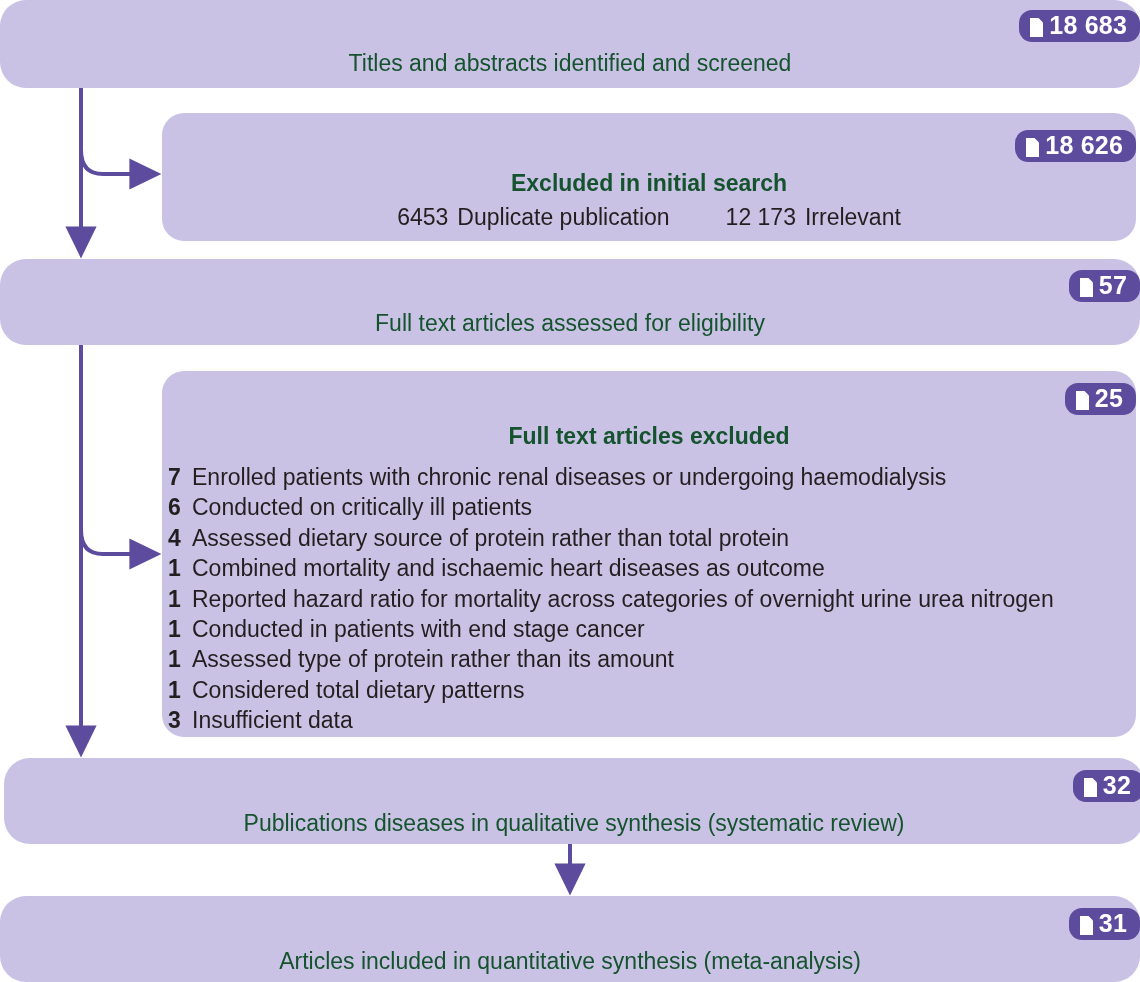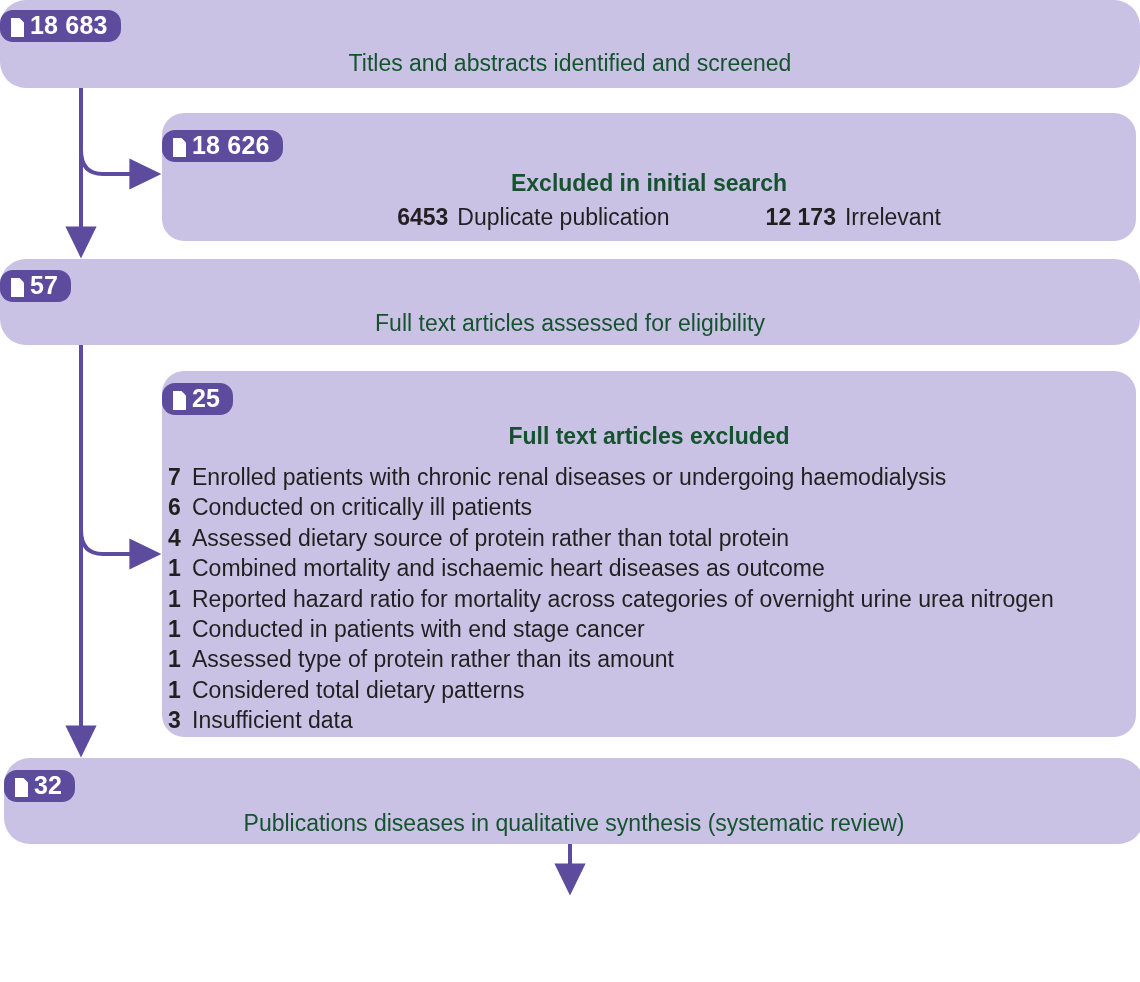--- a/index.html
+++ b/index.html
@@ -46,7 +46,7 @@
   
   .badge-row {
     display: flex;
-    justify-content: flex-start;
+    justify-content: flex-end;
   }
   .badge {
     display: inline-flex;

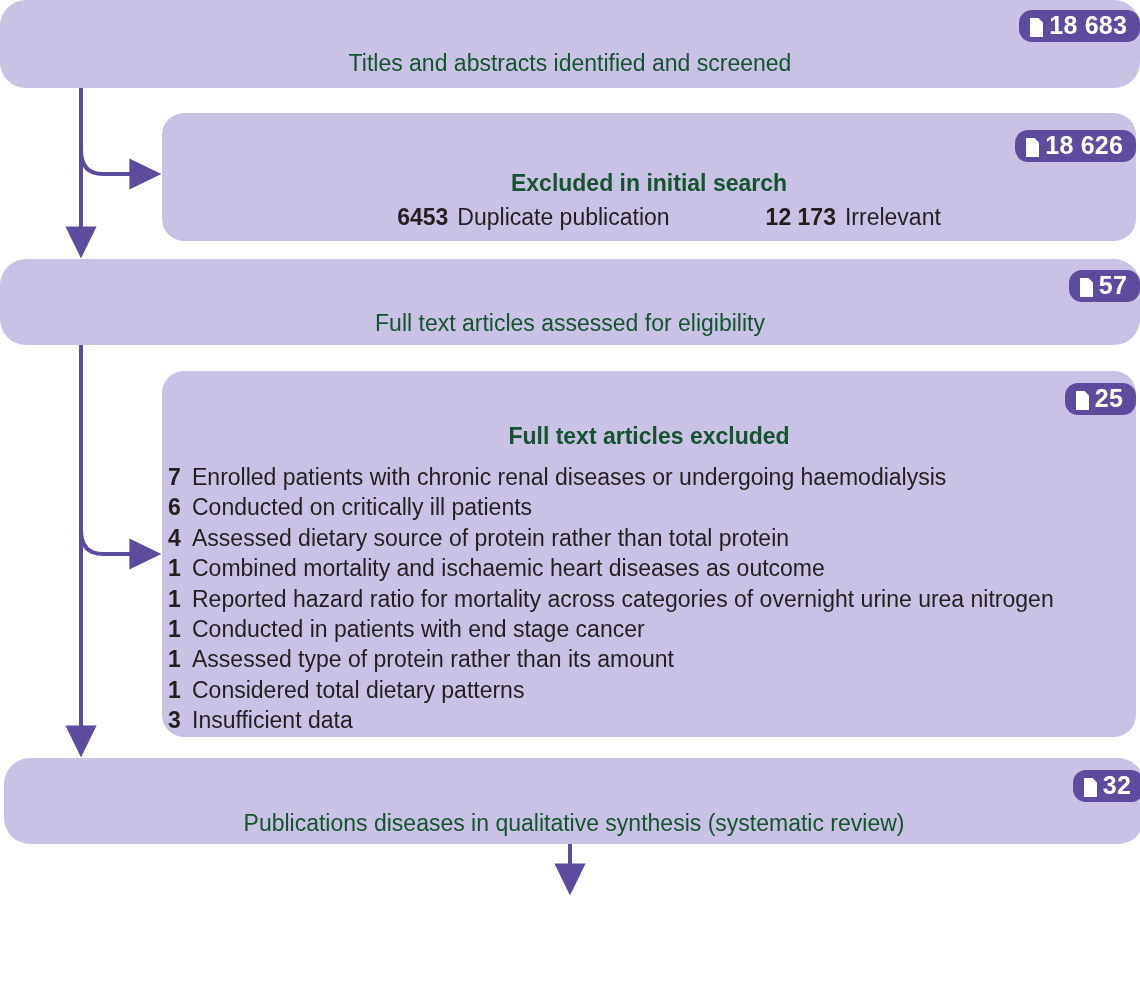--- a/index.html
+++ b/index.html
@@ -116,8 +116,7 @@
     gap: 9px;
   }
   .pair .num {
-    font-weight: bold;
-    margin-left: 40px;
+    font-weight: normal;
   }
 
   

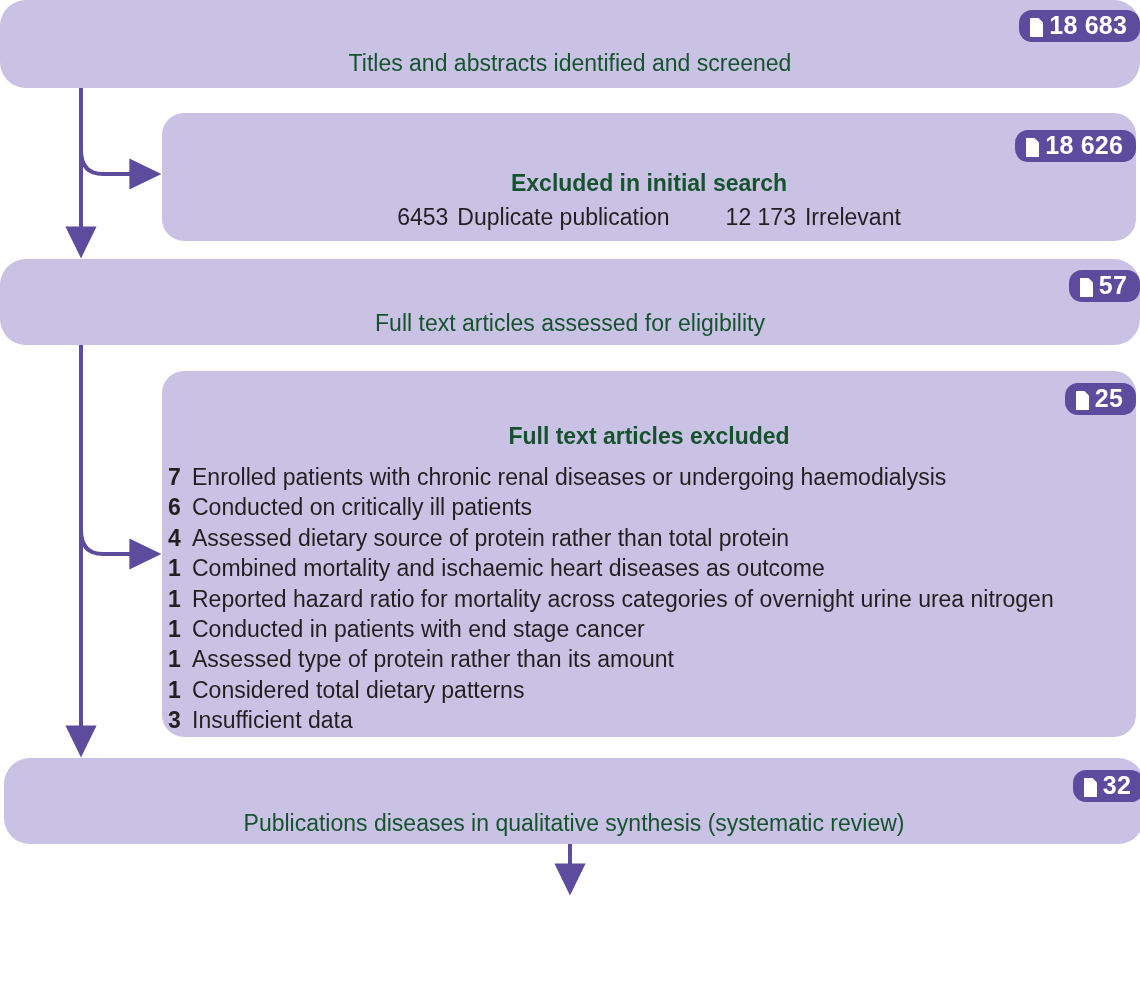--- a/index.html
+++ b/index.html
@@ -326,6 +326,19 @@
     <div class="caption">Publications diseases in qualitative synthesis (systematic review)</div>
   </div>
 
+  <div class="node full" id="box-quantitative">
+    <div class="badge-row">
+      <span class="badge">
+        <span class="doc-icon">
+          <svg viewBox="0 0 15 19" width="15" height="19" aria-hidden="true">
+            <path d="M1,0 L9.5,0 L14,4.6 L14,19 L1,19 Z" fill="#ffffff"></path>
+          </svg>
+        </span>
+        <span class="count">31</span>
+      </span>
+    </div>
+    <div class="caption">Articles included in quantitative synthesis (meta-analysis)</div>
+  </div>
 
 </div>
 

